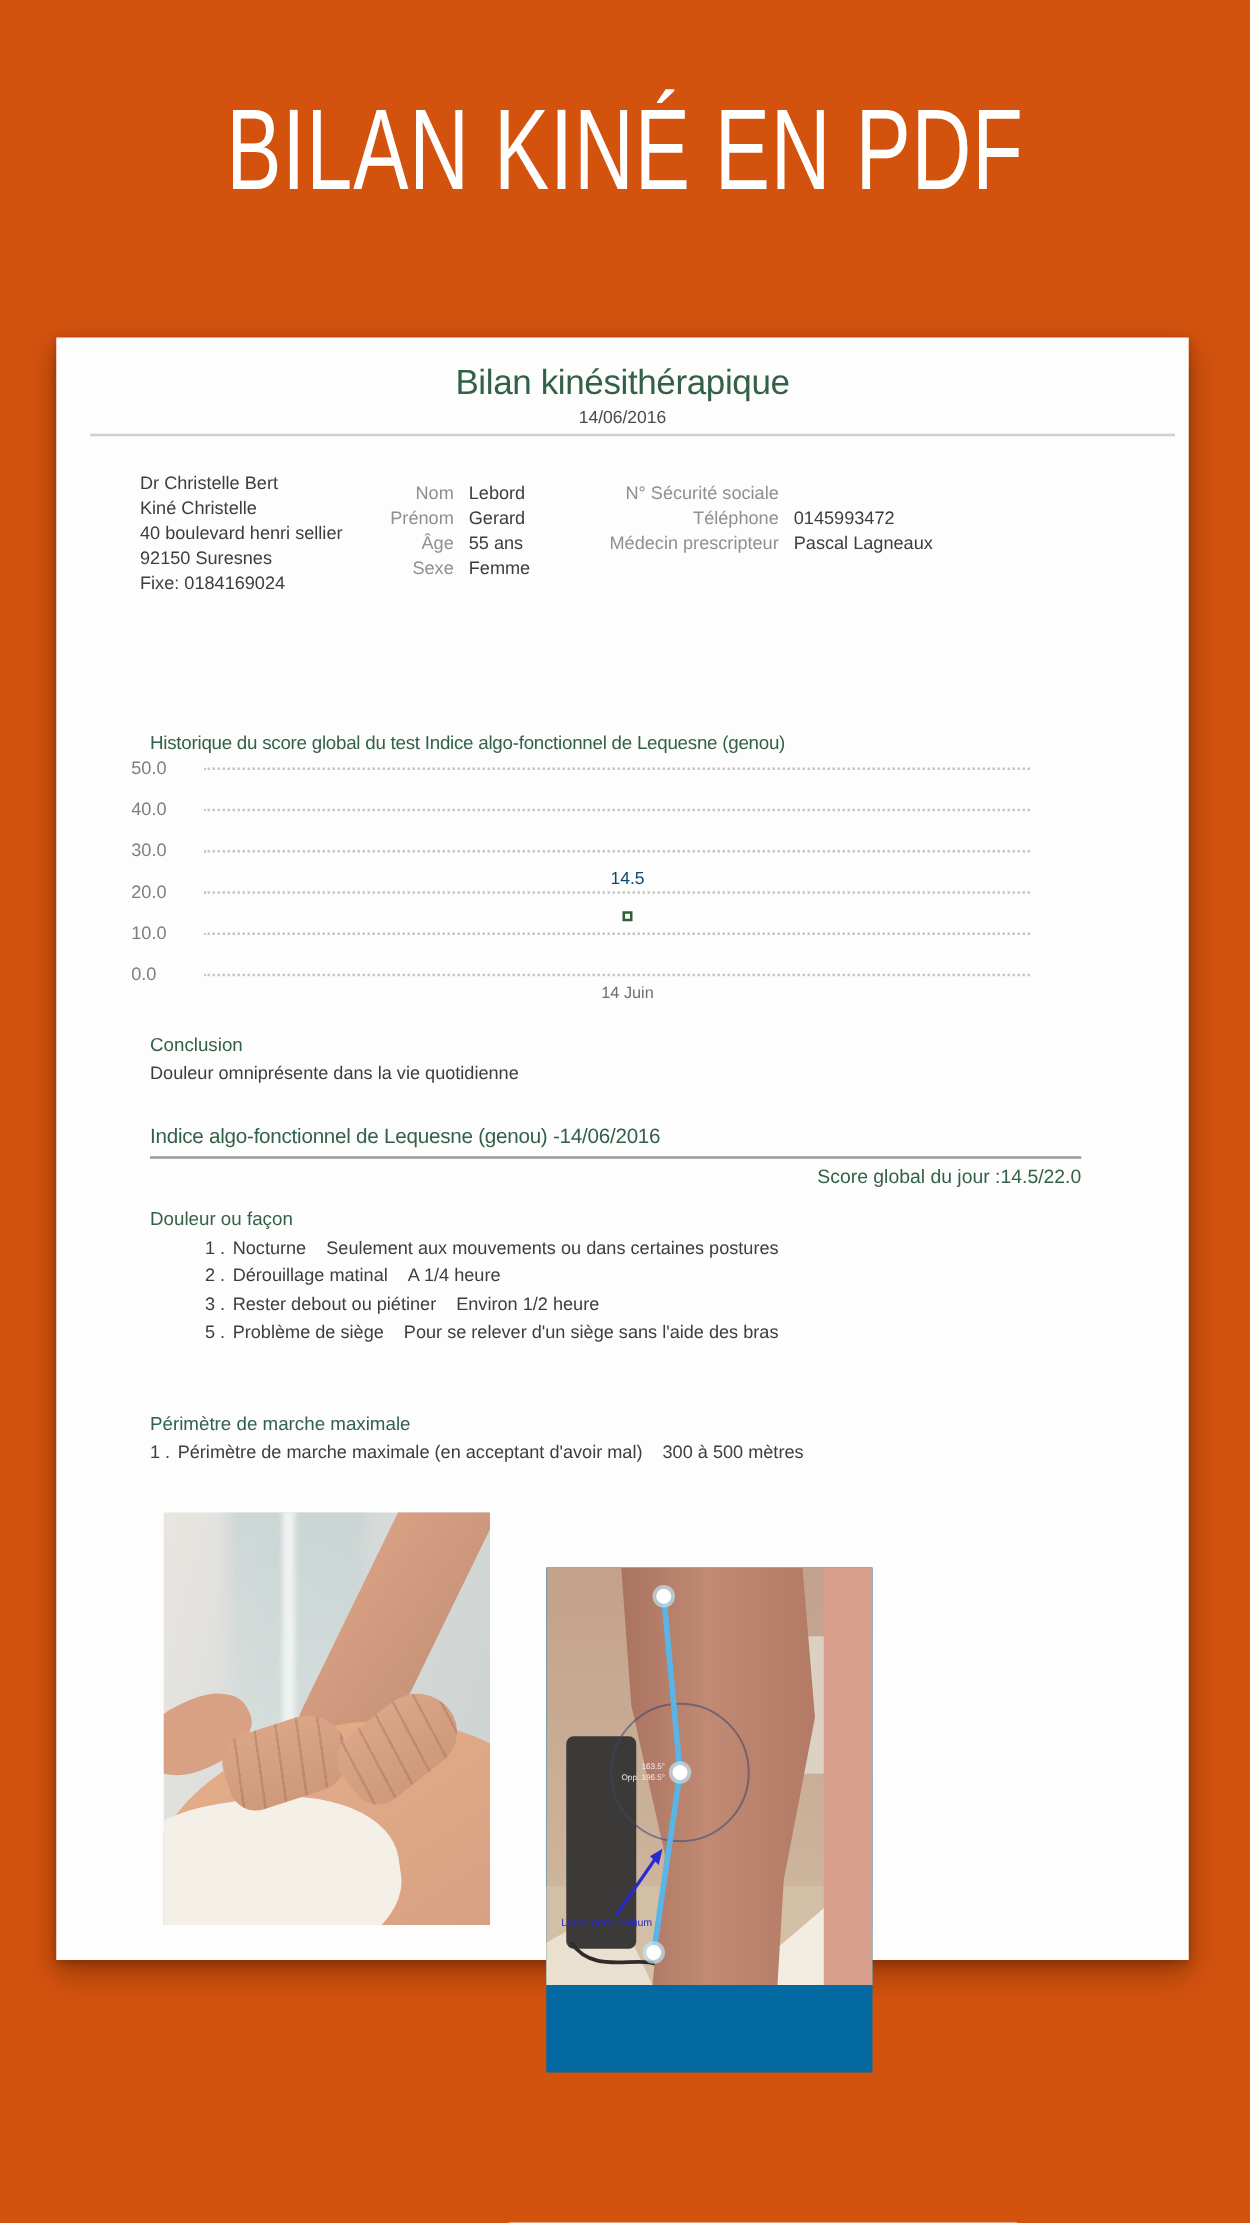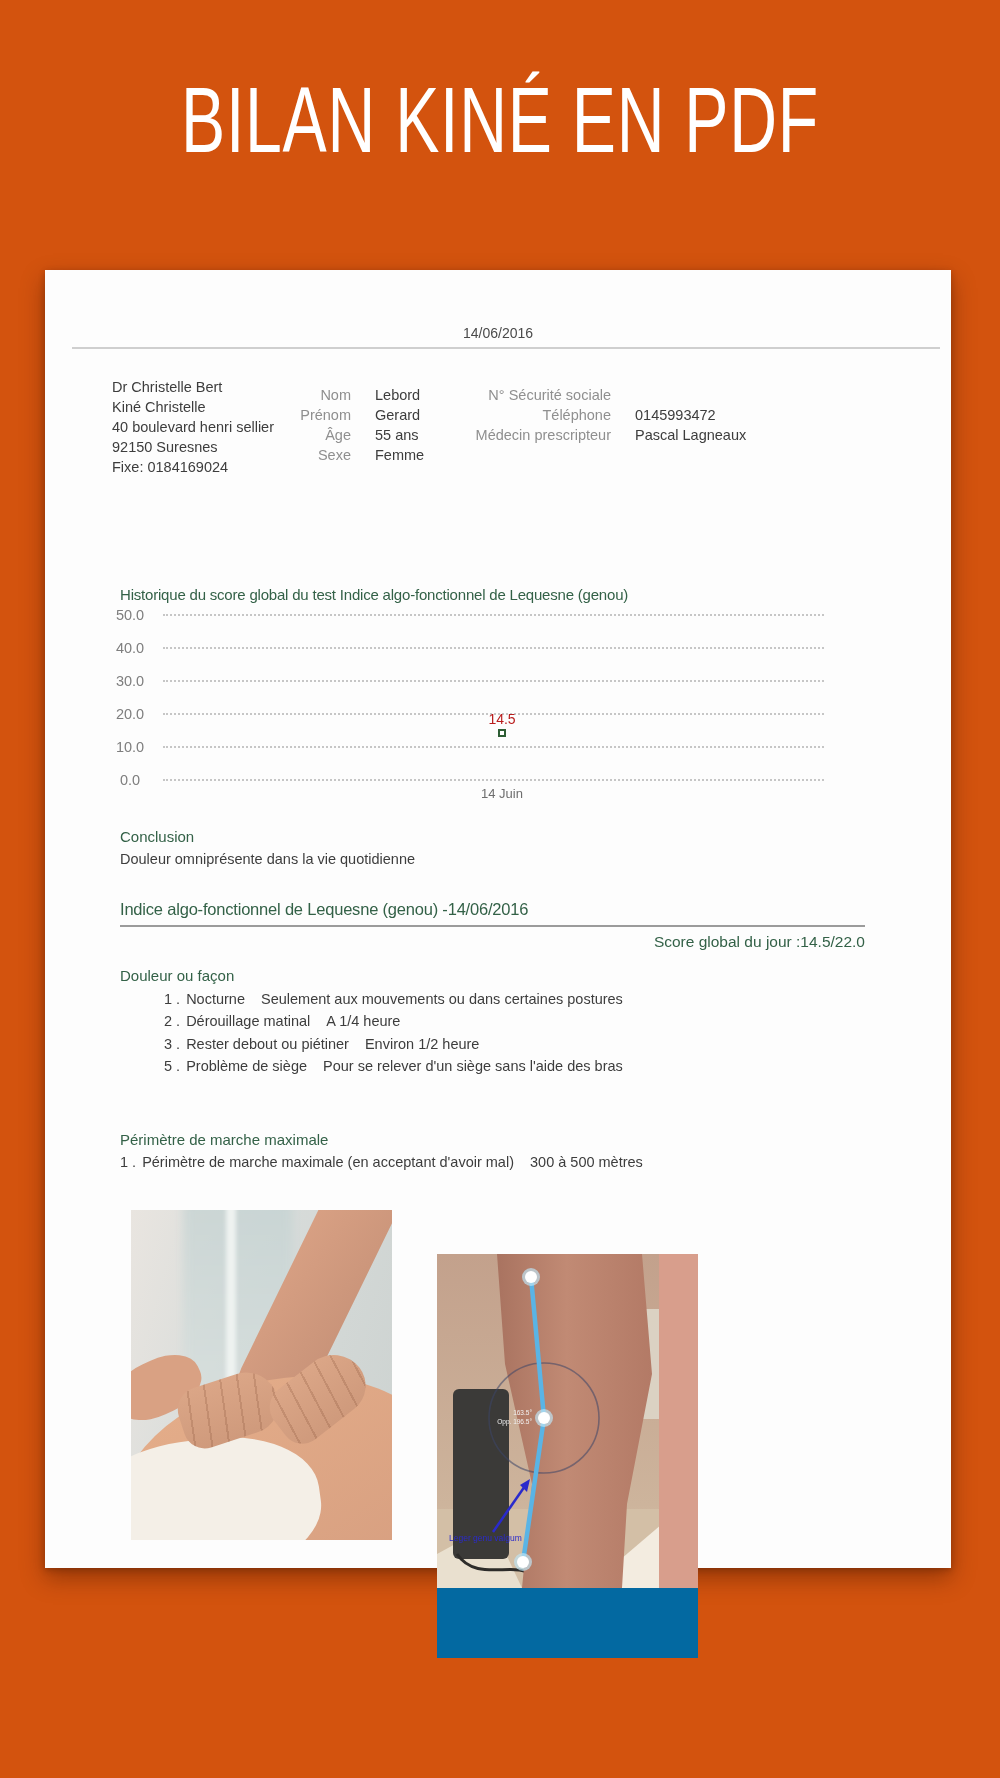--- a/index.html
+++ b/index.html
@@ -108,6 +108,7 @@
 
 <div class="doc">
 
+  <div class="doc-title">Bilan kinésithérapique</div>
   <div class="doc-date">14/06/2016</div>
   <div class="doc-rule"></div>
 

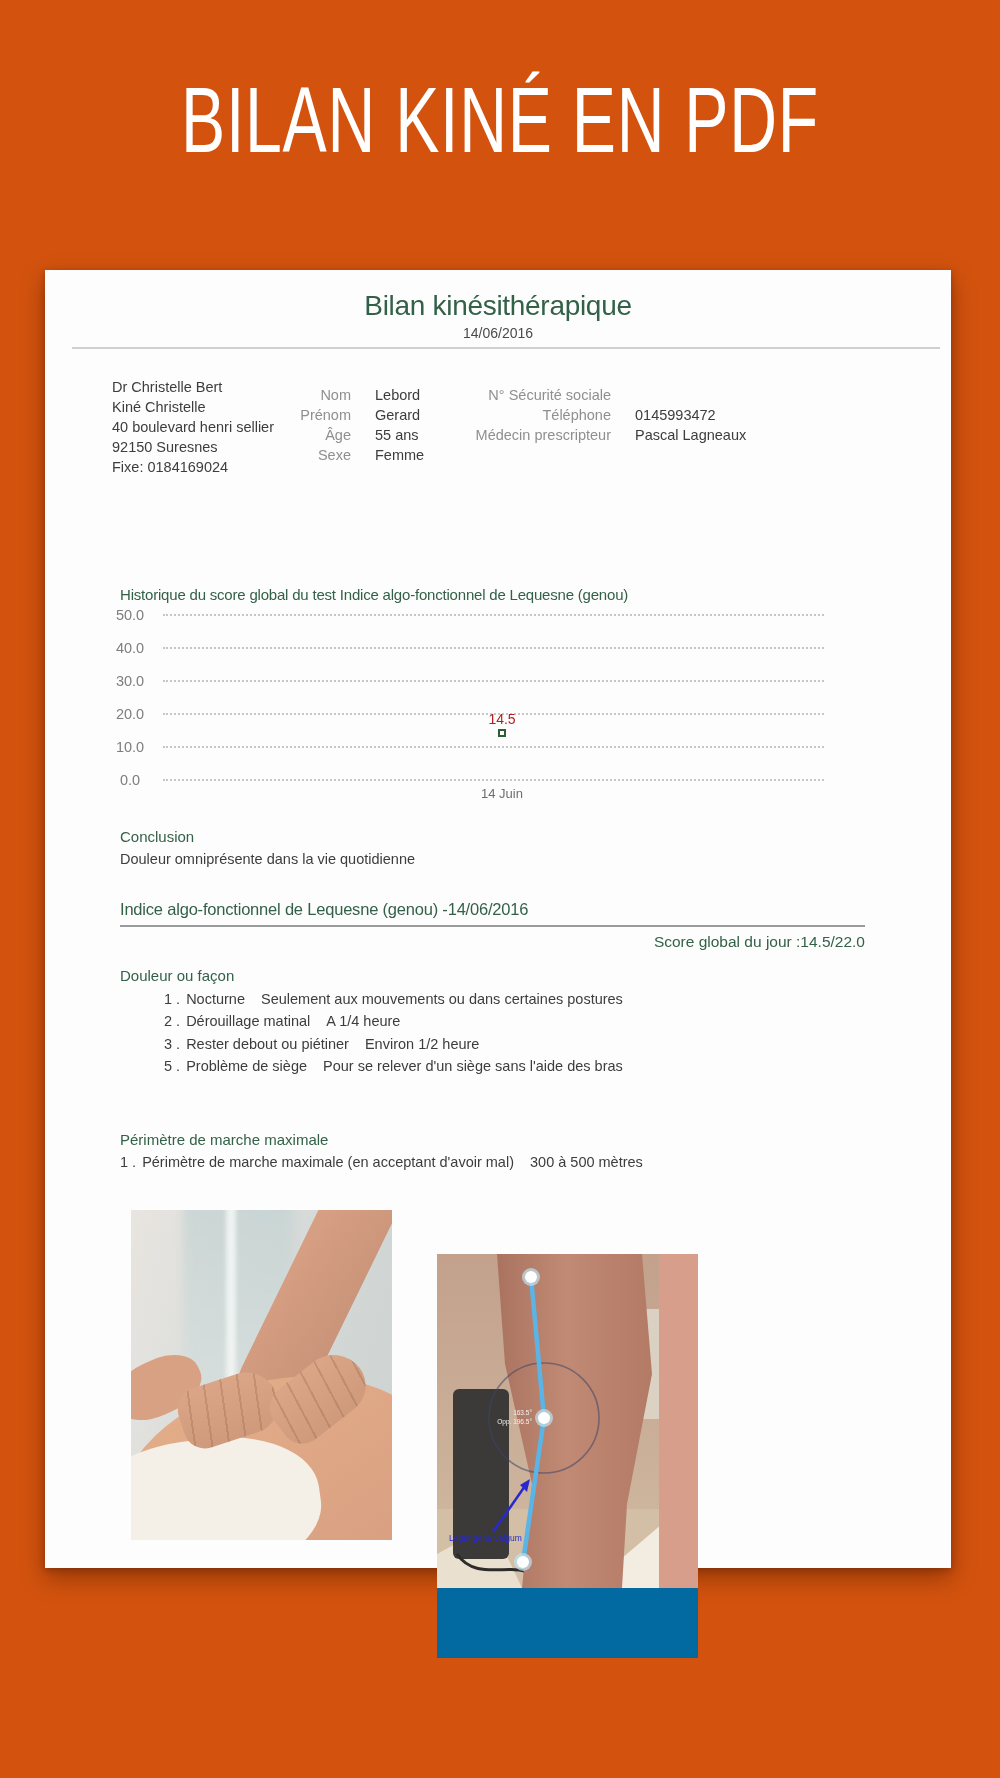--- a/index.html
+++ b/index.html
@@ -38,7 +38,7 @@
   .practitioner div { height:20px; line-height:20px; }
   .fields { position:absolute; font-size:14.5px; }
   .fields .row { display:flex; height:20px; line-height:20px; }
-  .fields .lbl { text-align:right; color:#8f8f8f; padding-right:24px; }
+  .fields .lbl { text-align:right; color:#8f8f8f; padding-right:12px; }
   .fields .val { color:#3d3d3d; }
   .patient-fields { top:115px; left:200px; }
   .patient-fields .lbl { width:130px; }

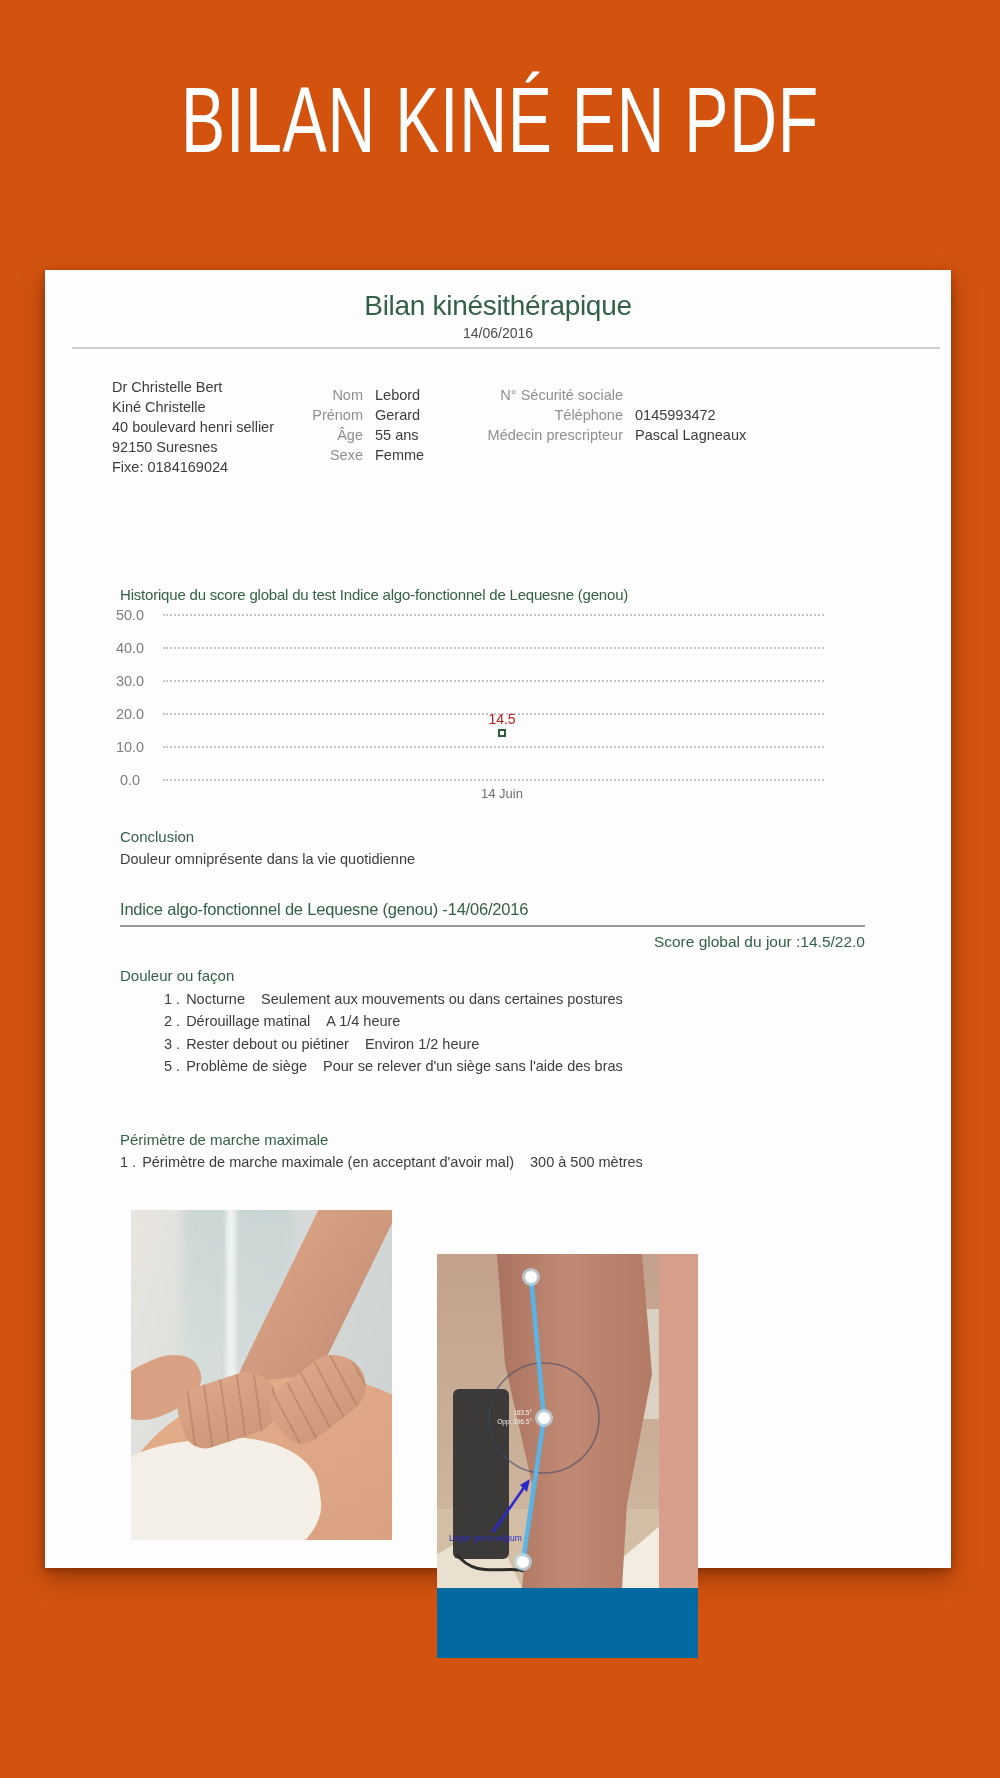--- a/index.html
+++ b/index.html
@@ -50,7 +50,7 @@
   .gridrow { position:absolute; left:0; width:906px; height:16px; }
   .gridrow .ytick {
     position:absolute; left:60px; width:50px; top:0; height:16px; line-height:16px;
-    text-align:center; color:#7e7e7e; font-size:14.5px;
+    text-align:left; color:#7e7e7e; font-size:14.5px;
   }
   .gridrow .gline { position:absolute; left:118px; width:661px; top:7px; border-top:2px dotted #c6c6c6; }
   .point-label { position:absolute; top:441px; left:427px; width:60px; text-align:center; color:#b91c1c; font-size:14px; }

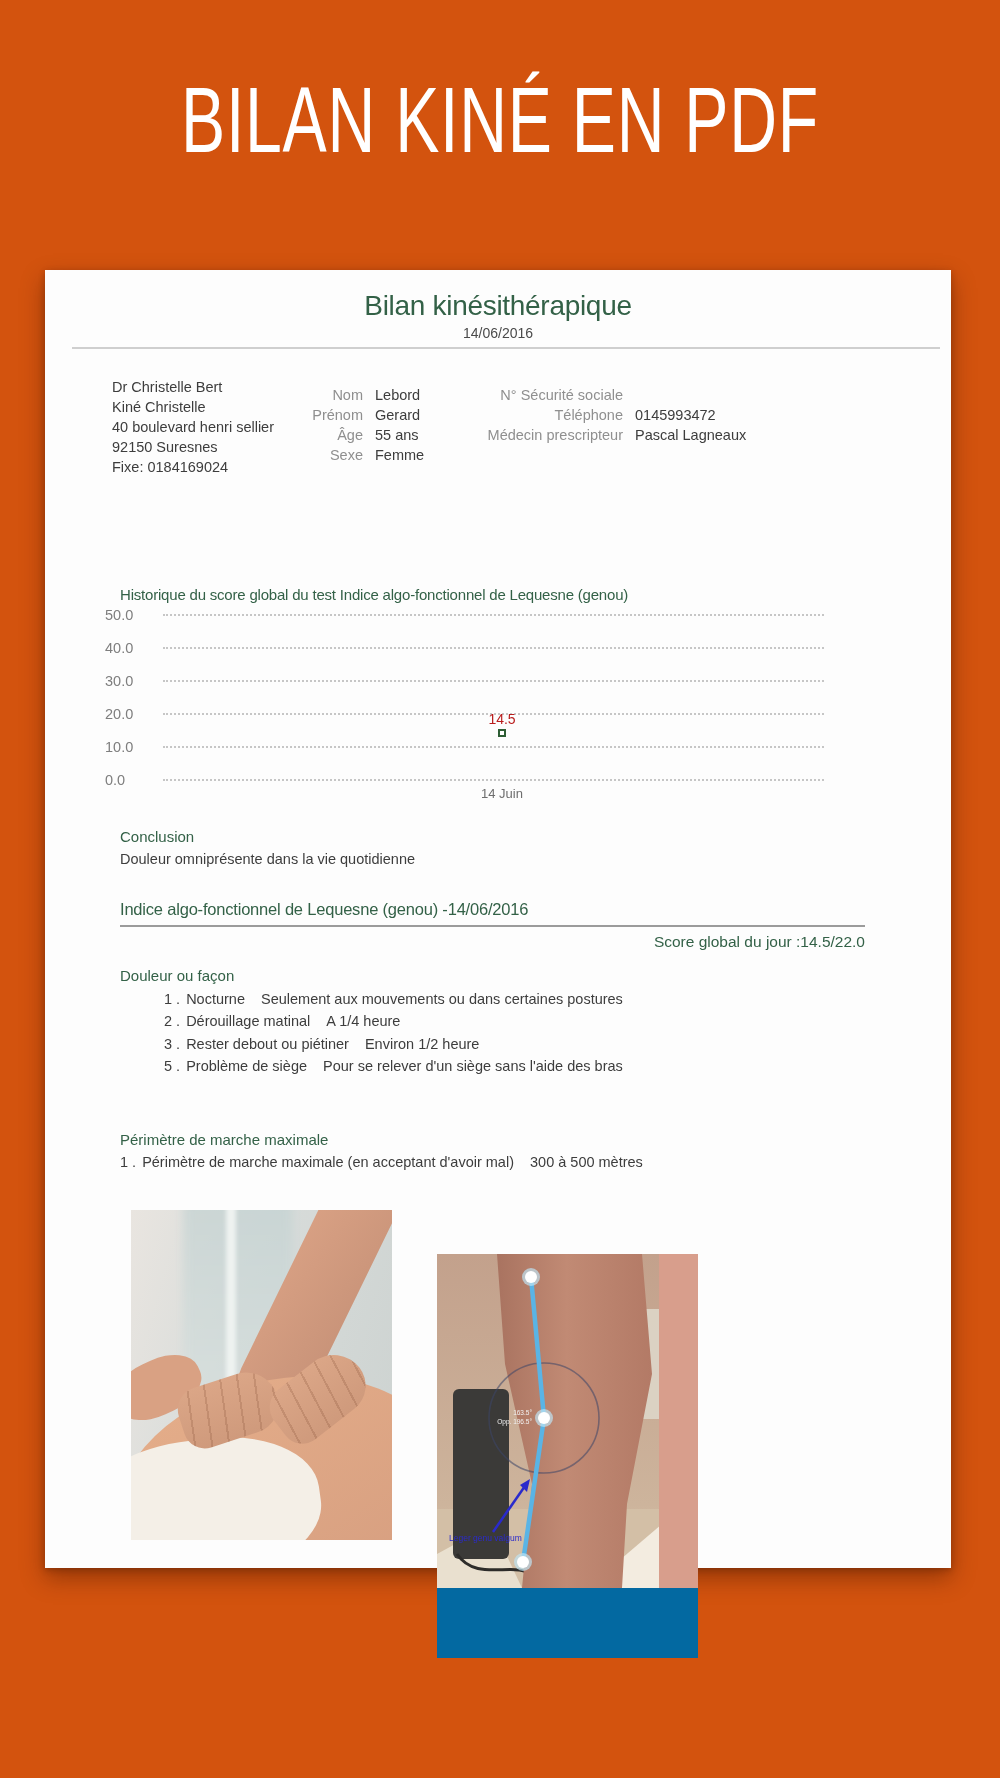--- a/index.html
+++ b/index.html
@@ -53,7 +53,7 @@
     text-align:left; color:#7e7e7e; font-size:14.5px;
   }
   .gridrow .gline { position:absolute; left:118px; width:661px; top:7px; border-top:2px dotted #c6c6c6; }
-  .point-label { position:absolute; top:441px; left:427px; width:60px; text-align:center; color:#b91c1c; font-size:14px; }
+  .point-label { position:absolute; top:424px; left:427px; width:60px; text-align:center; color:#0c4a6e; font-size:14px; }
   .marker {
     position:absolute; left:453px; top:459px; width:8px; height:8px;
     background:#ffffff; border:2px solid #2e5e35;

